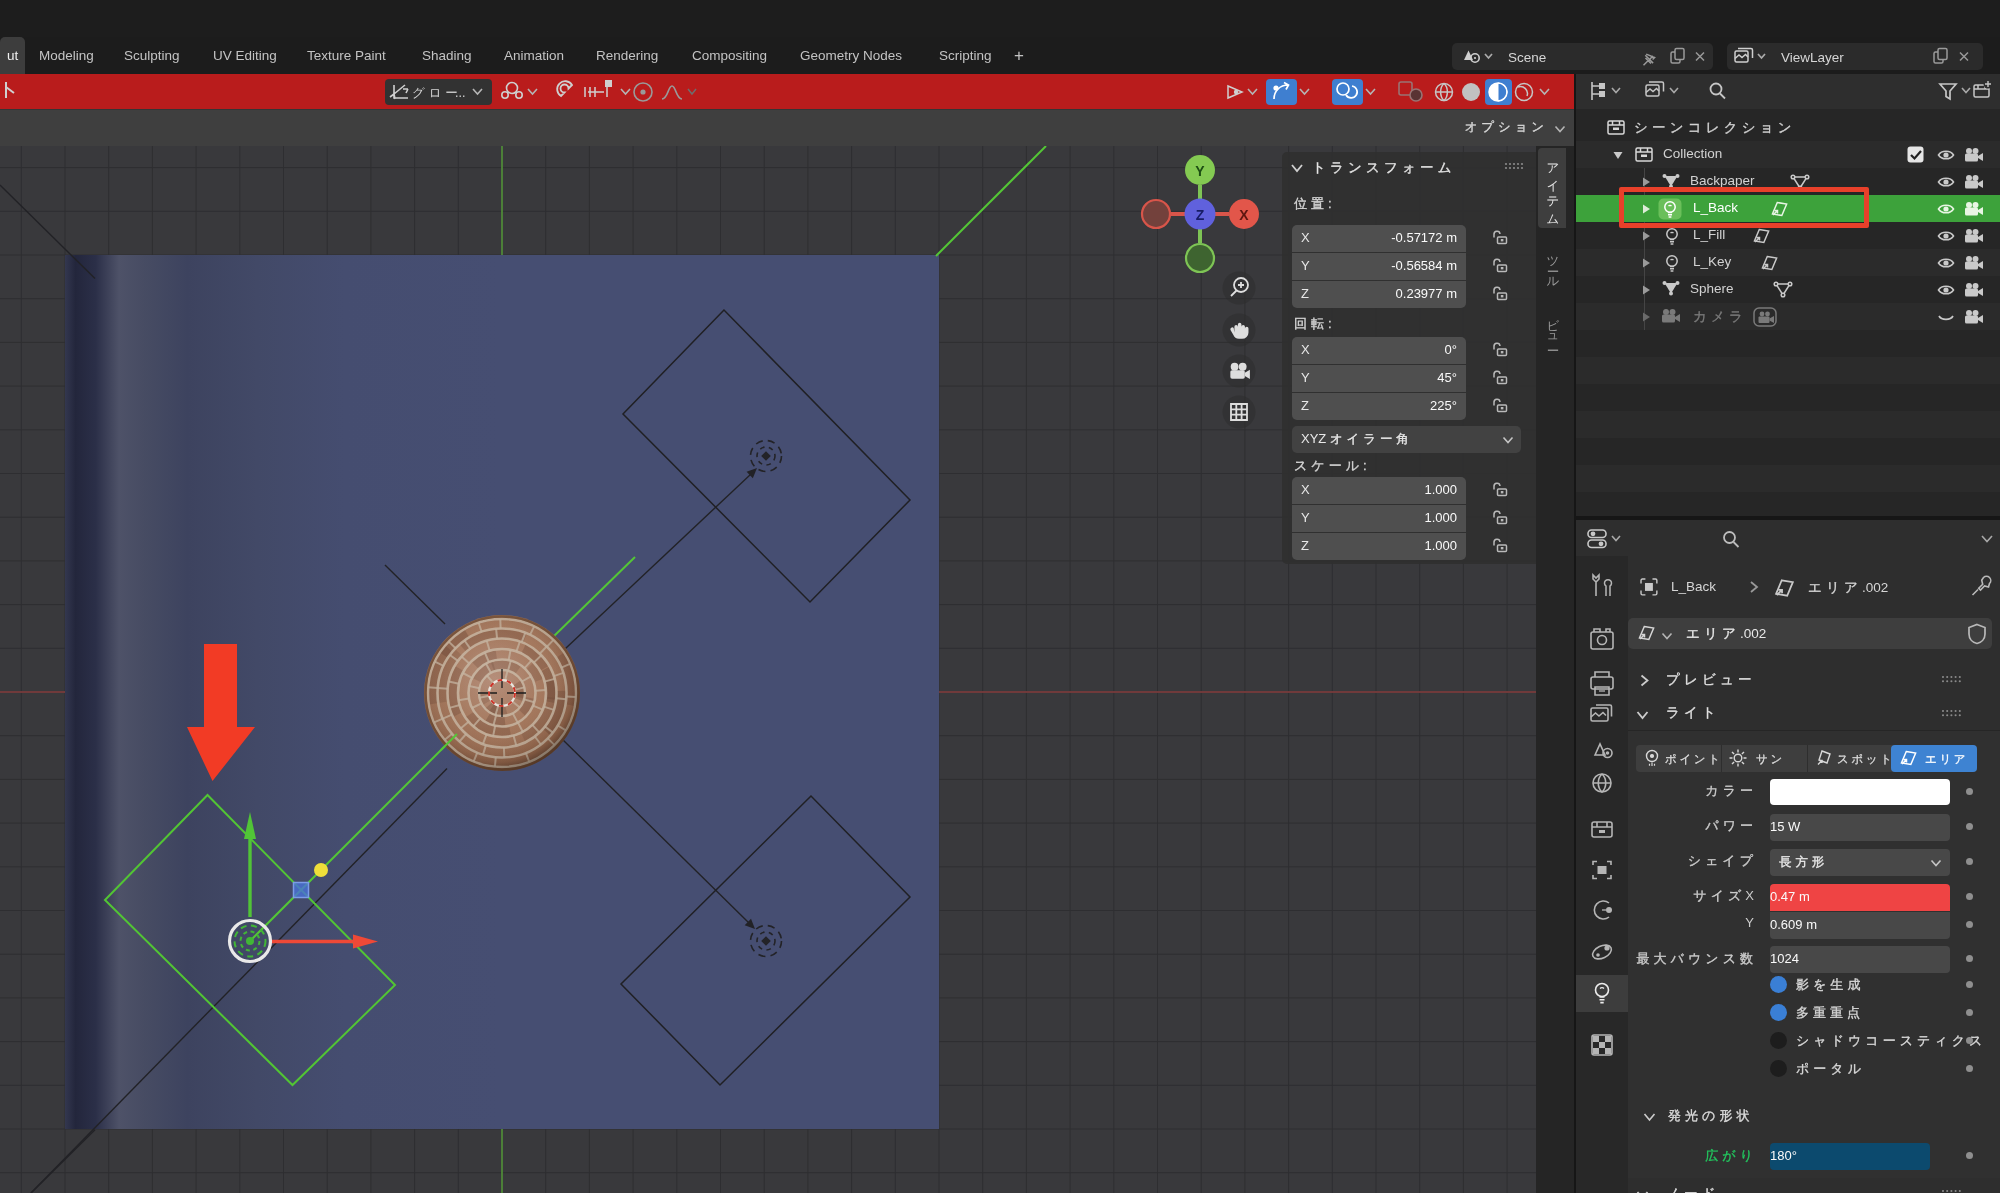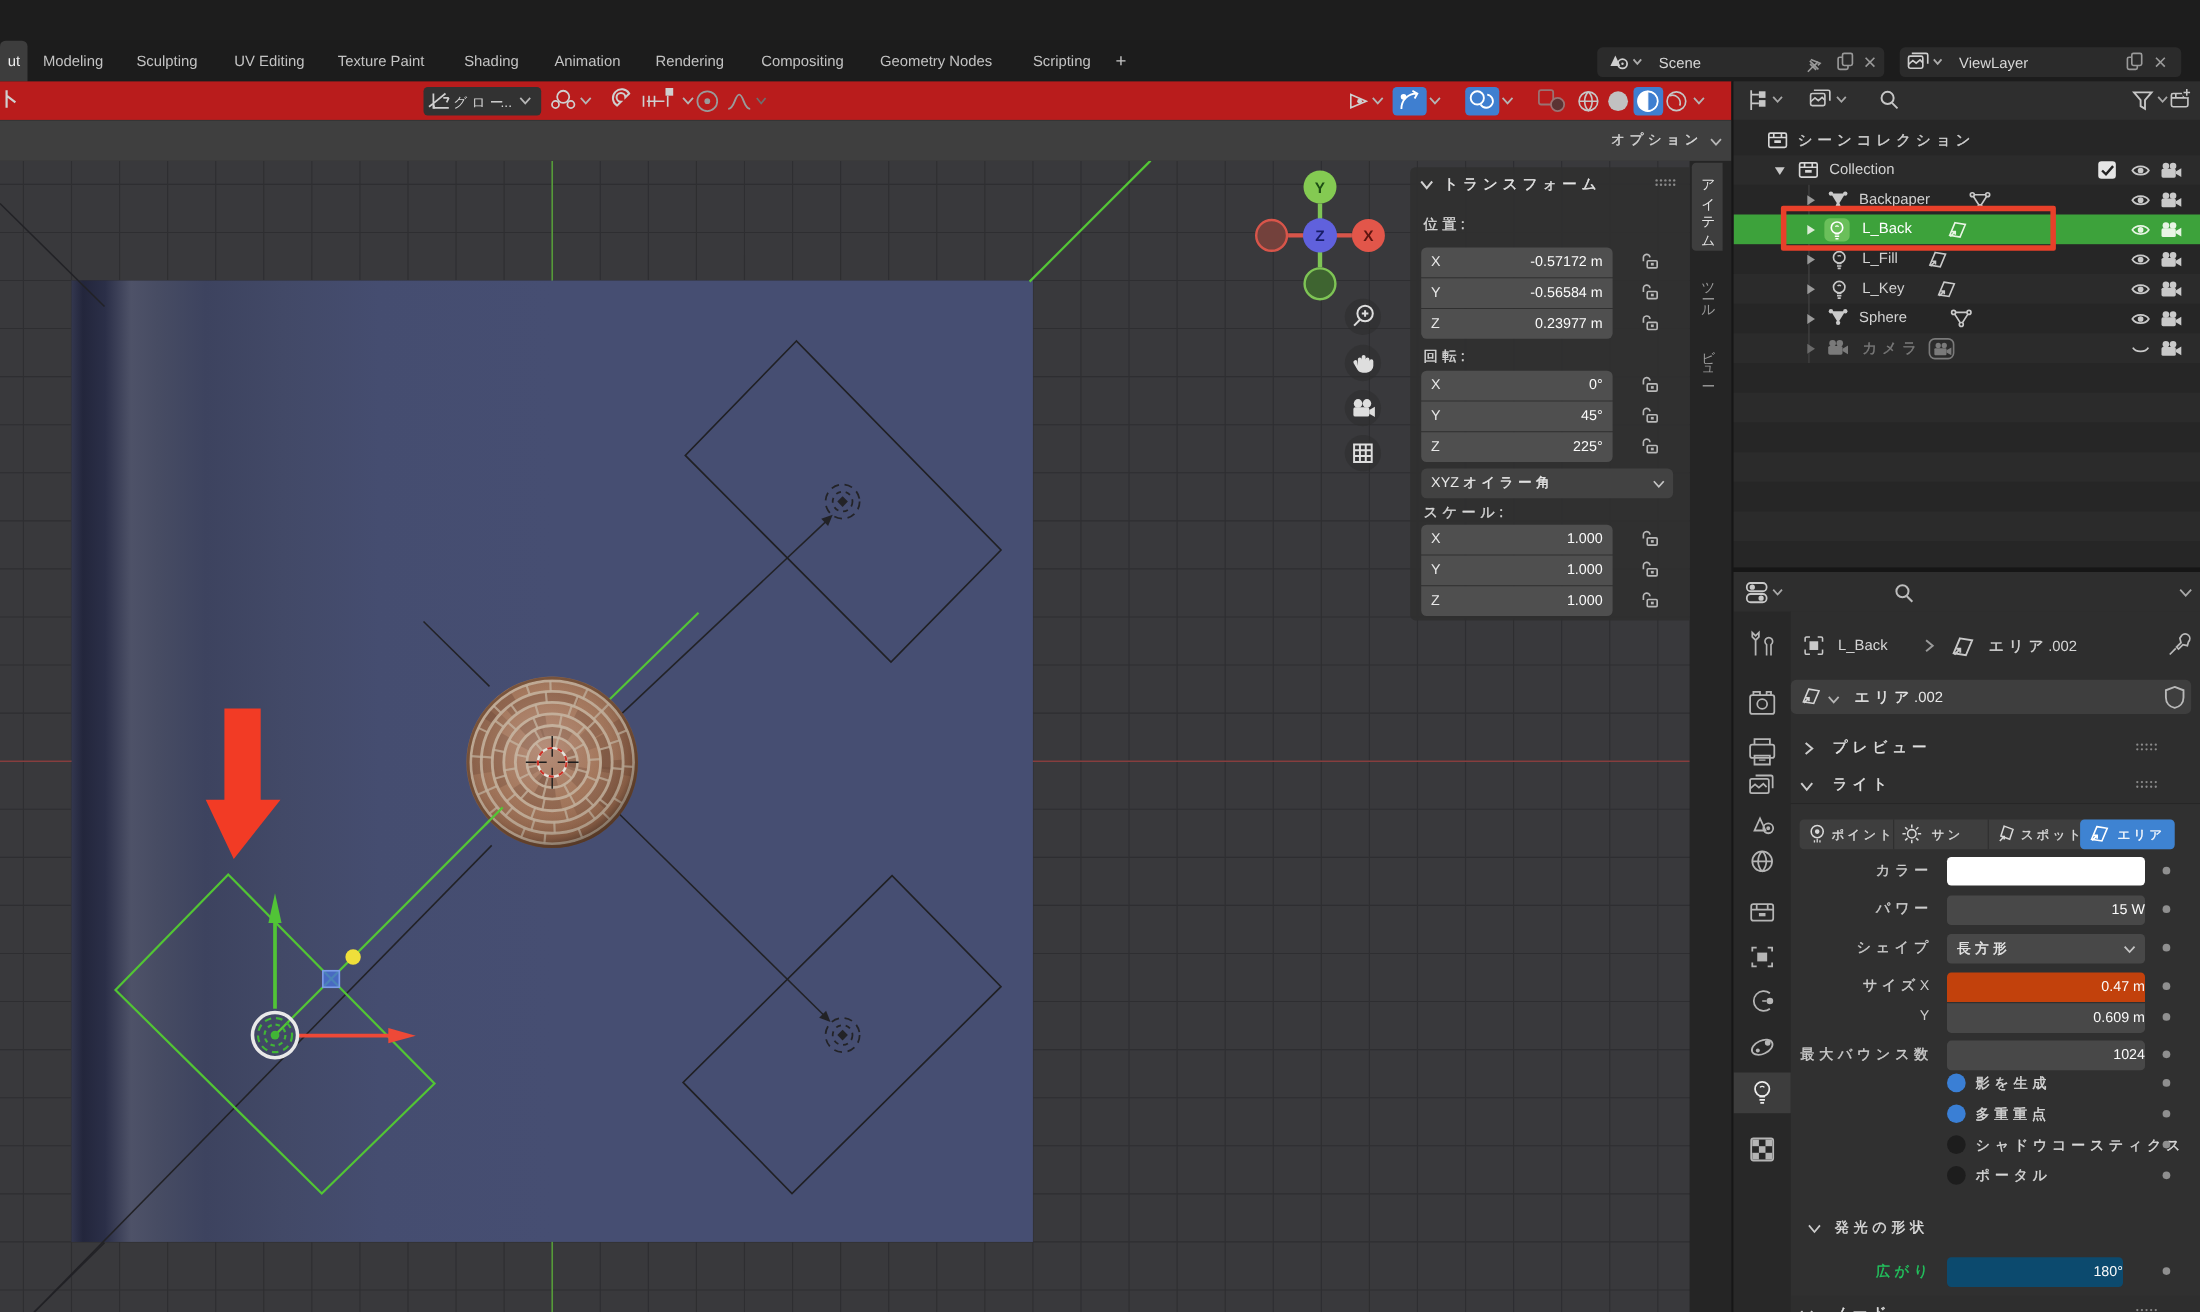--- a/index.html
+++ b/index.html
@@ -25,7 +25,7 @@
 .fld{position:absolute;background:#4f4f4f;color:#f2f2f2;font-size:13px}
 .fld .ax{position:absolute;left:9px;top:5px;color:#e8e8e8}
 .fld .vl{position:absolute;right:9px;top:5px;color:#fafafa}
-.fld .cv{position:absolute;left:0;right:0;top:5px;text-align:right;color:#fafafa}
+.fld .cv{position:absolute;left:0;right:0;top:5px;text-align:left;color:#fafafa}
 .dot{position:absolute;width:7px;height:7px;border-radius:50%;background:#8f8f8f}
 .vtab{position:absolute;left:2px;width:28px;color:#9a9a9a;font-size:12.5px;
 writing-mode:vertical-rl;text-align:center;border-radius:4px 0 0 4px;letter-spacing:.22em}

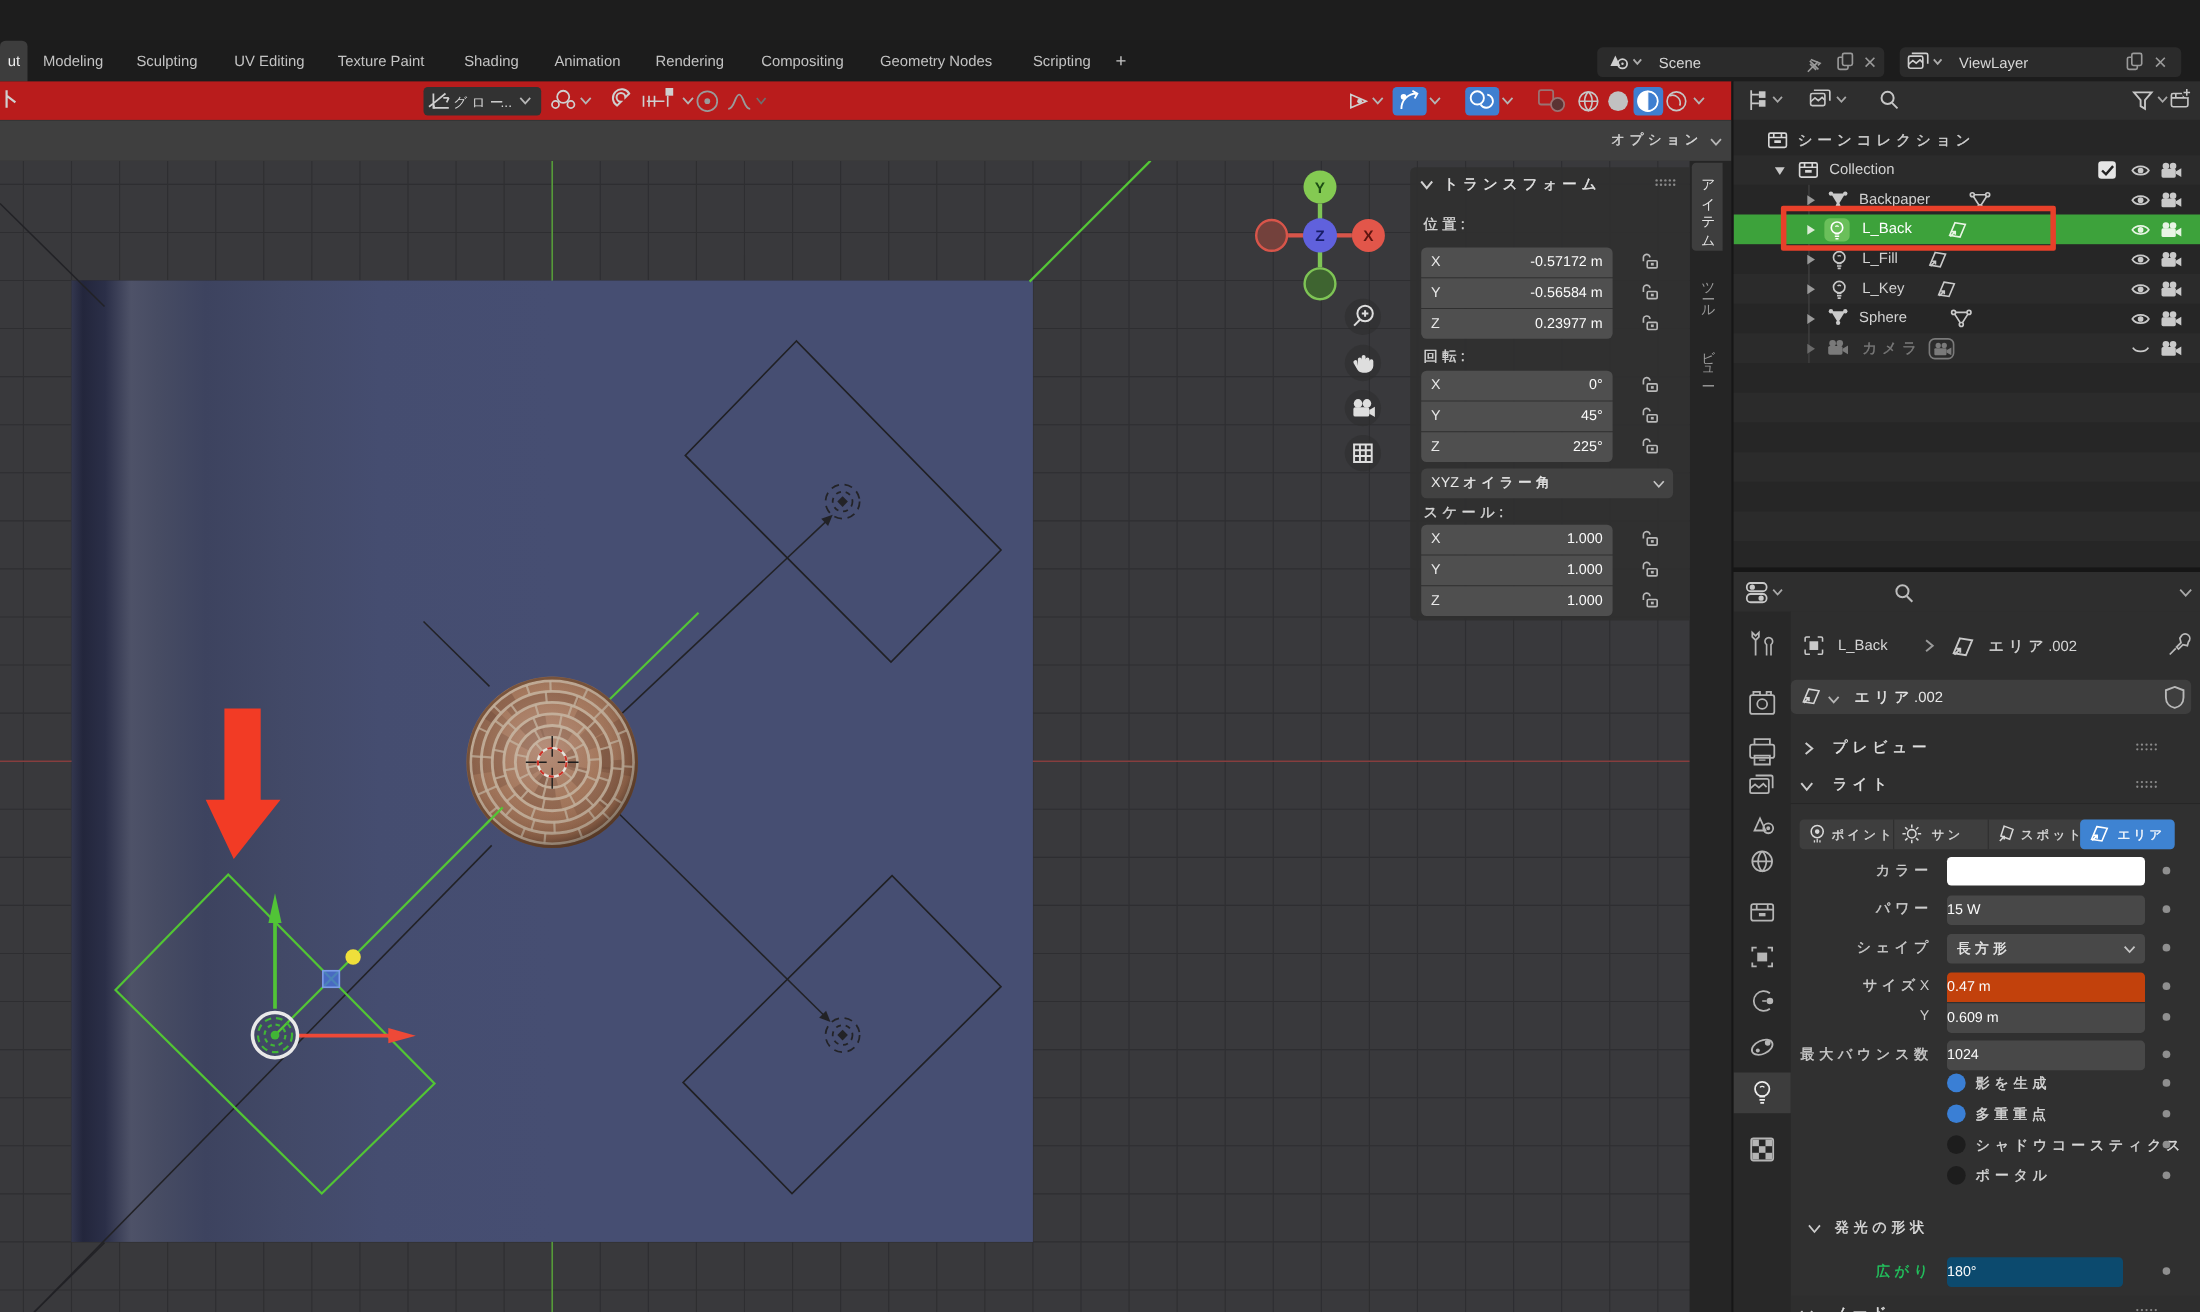--- a/index.html
+++ b/index.html
@@ -781,7 +781,7 @@
       </div>
 <div class="dot" style="left:390px;top:338px"></div>
 <div class="abs" style="right:246px;top:367px;font-size:13px;color:#ccc"><span class="jp">サイズ</span>X</div>
-<div class="fld" style="left:194px;top:364px;width:180px;height:27px;border-radius:4px 4px 0 0;background:#c2410c">
+<div class="fld" style="left:194px;top:364px;width:180px;height:27px;border-radius:4px 4px 0 0;background:#ef4444">
         <span class="cv">0.47 m</span>
       </div>
 <div class="dot" style="left:390px;top:373px"></div>

